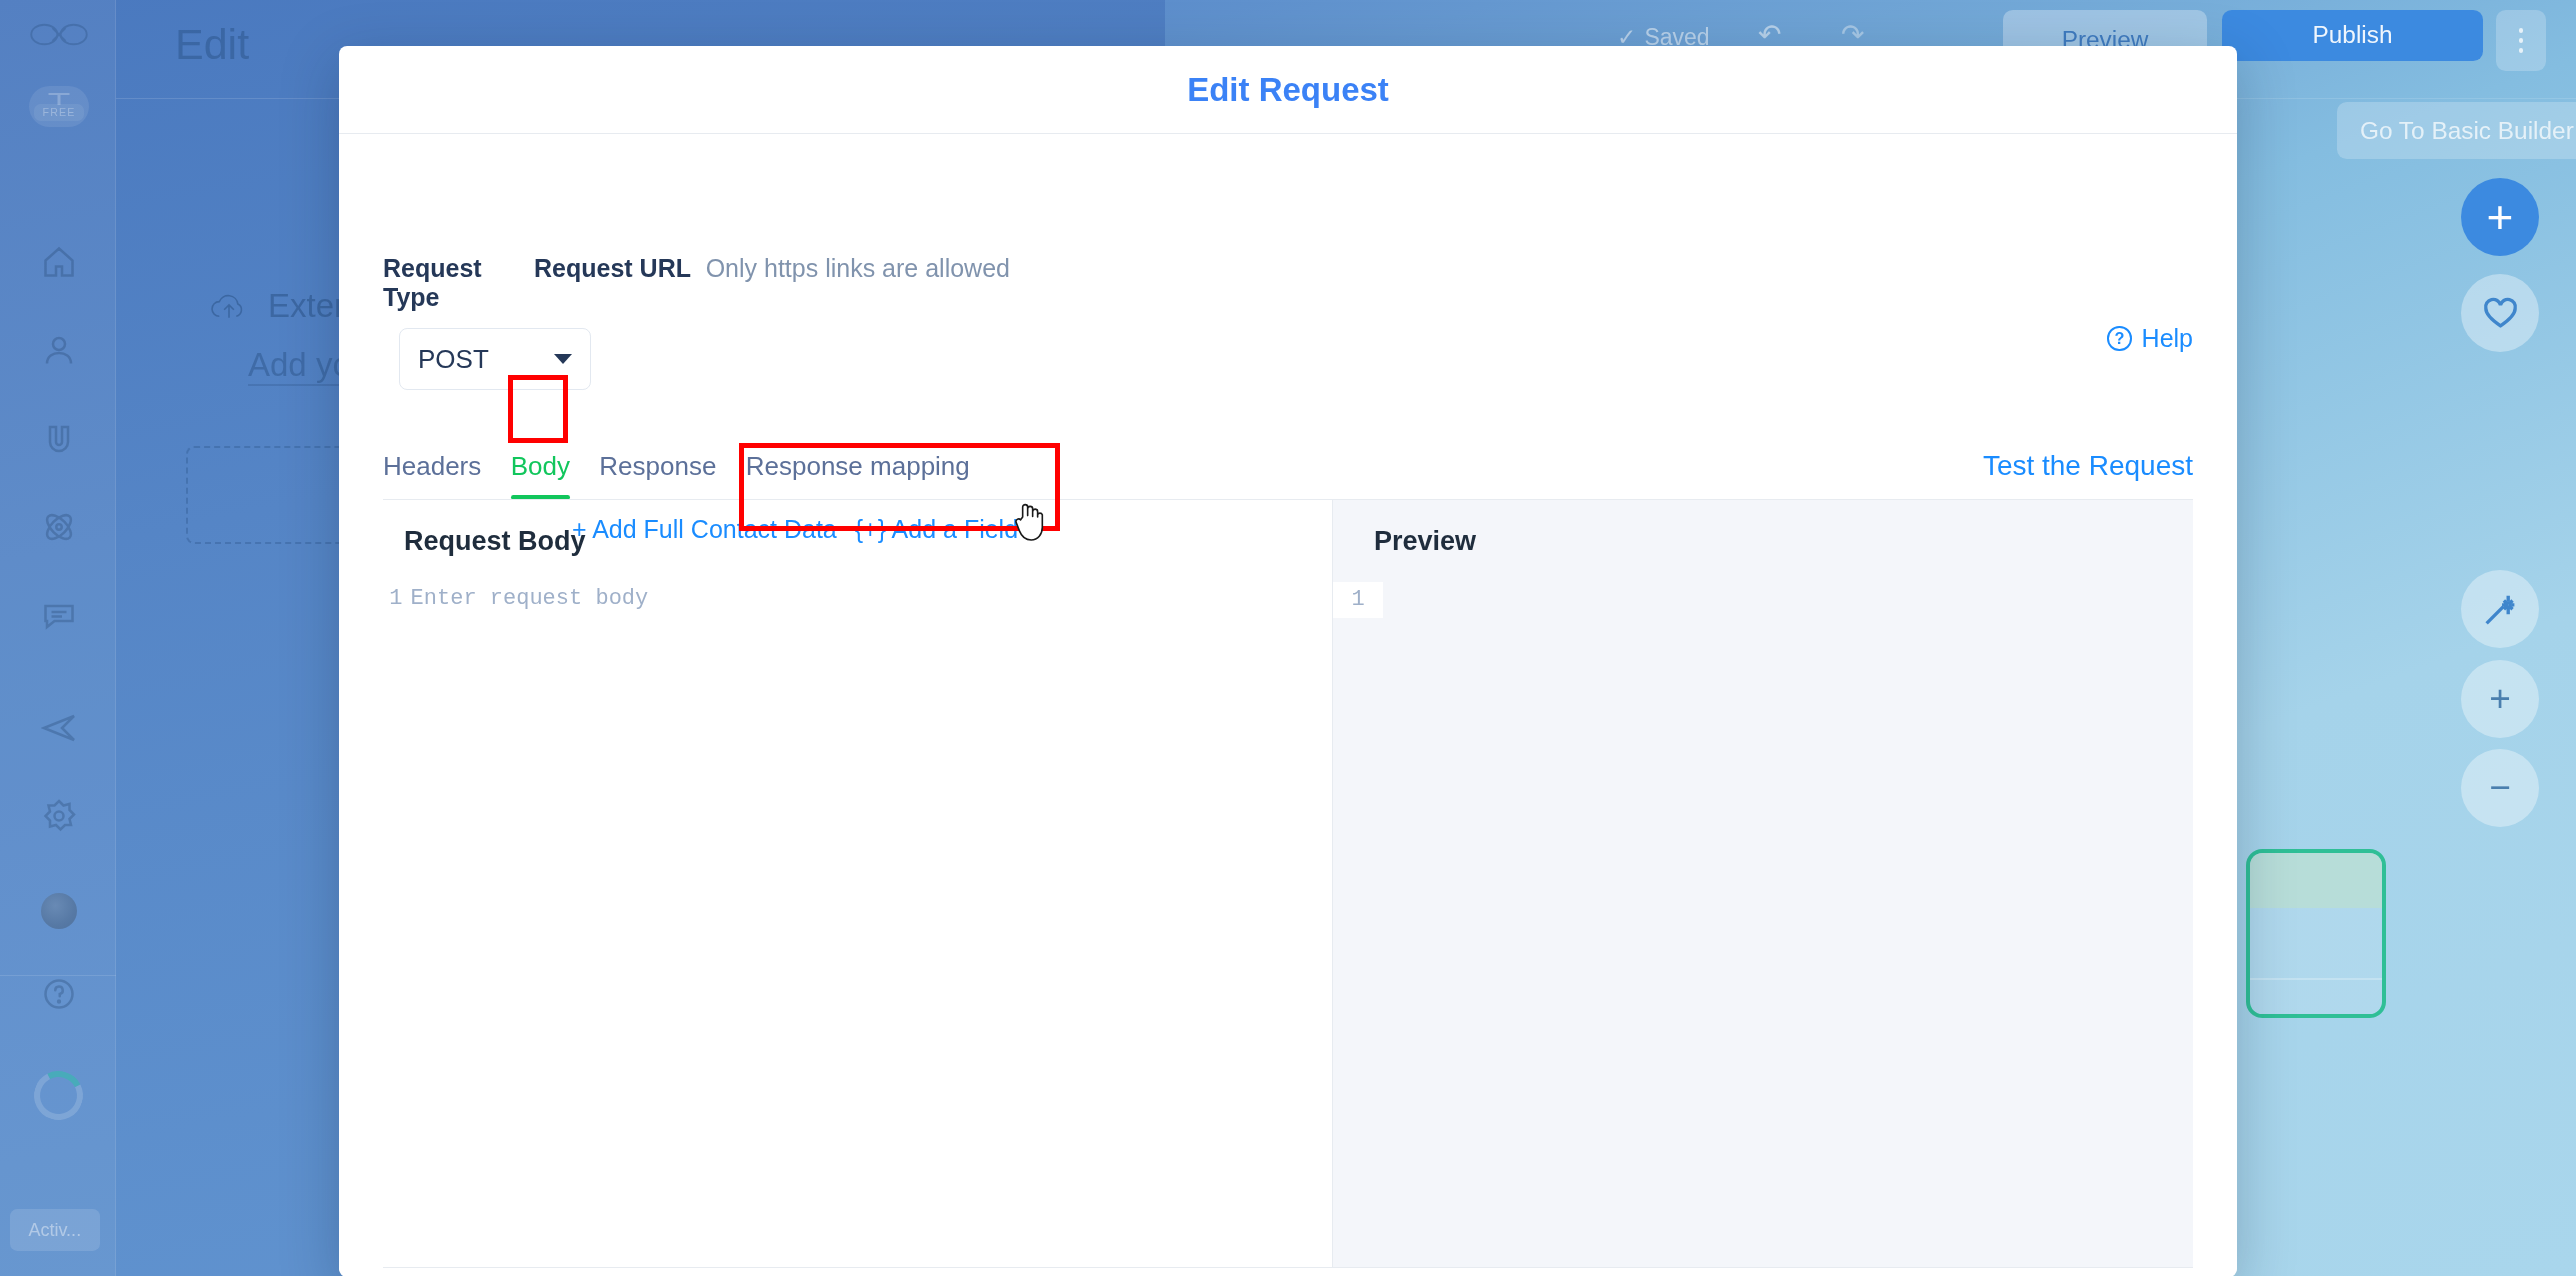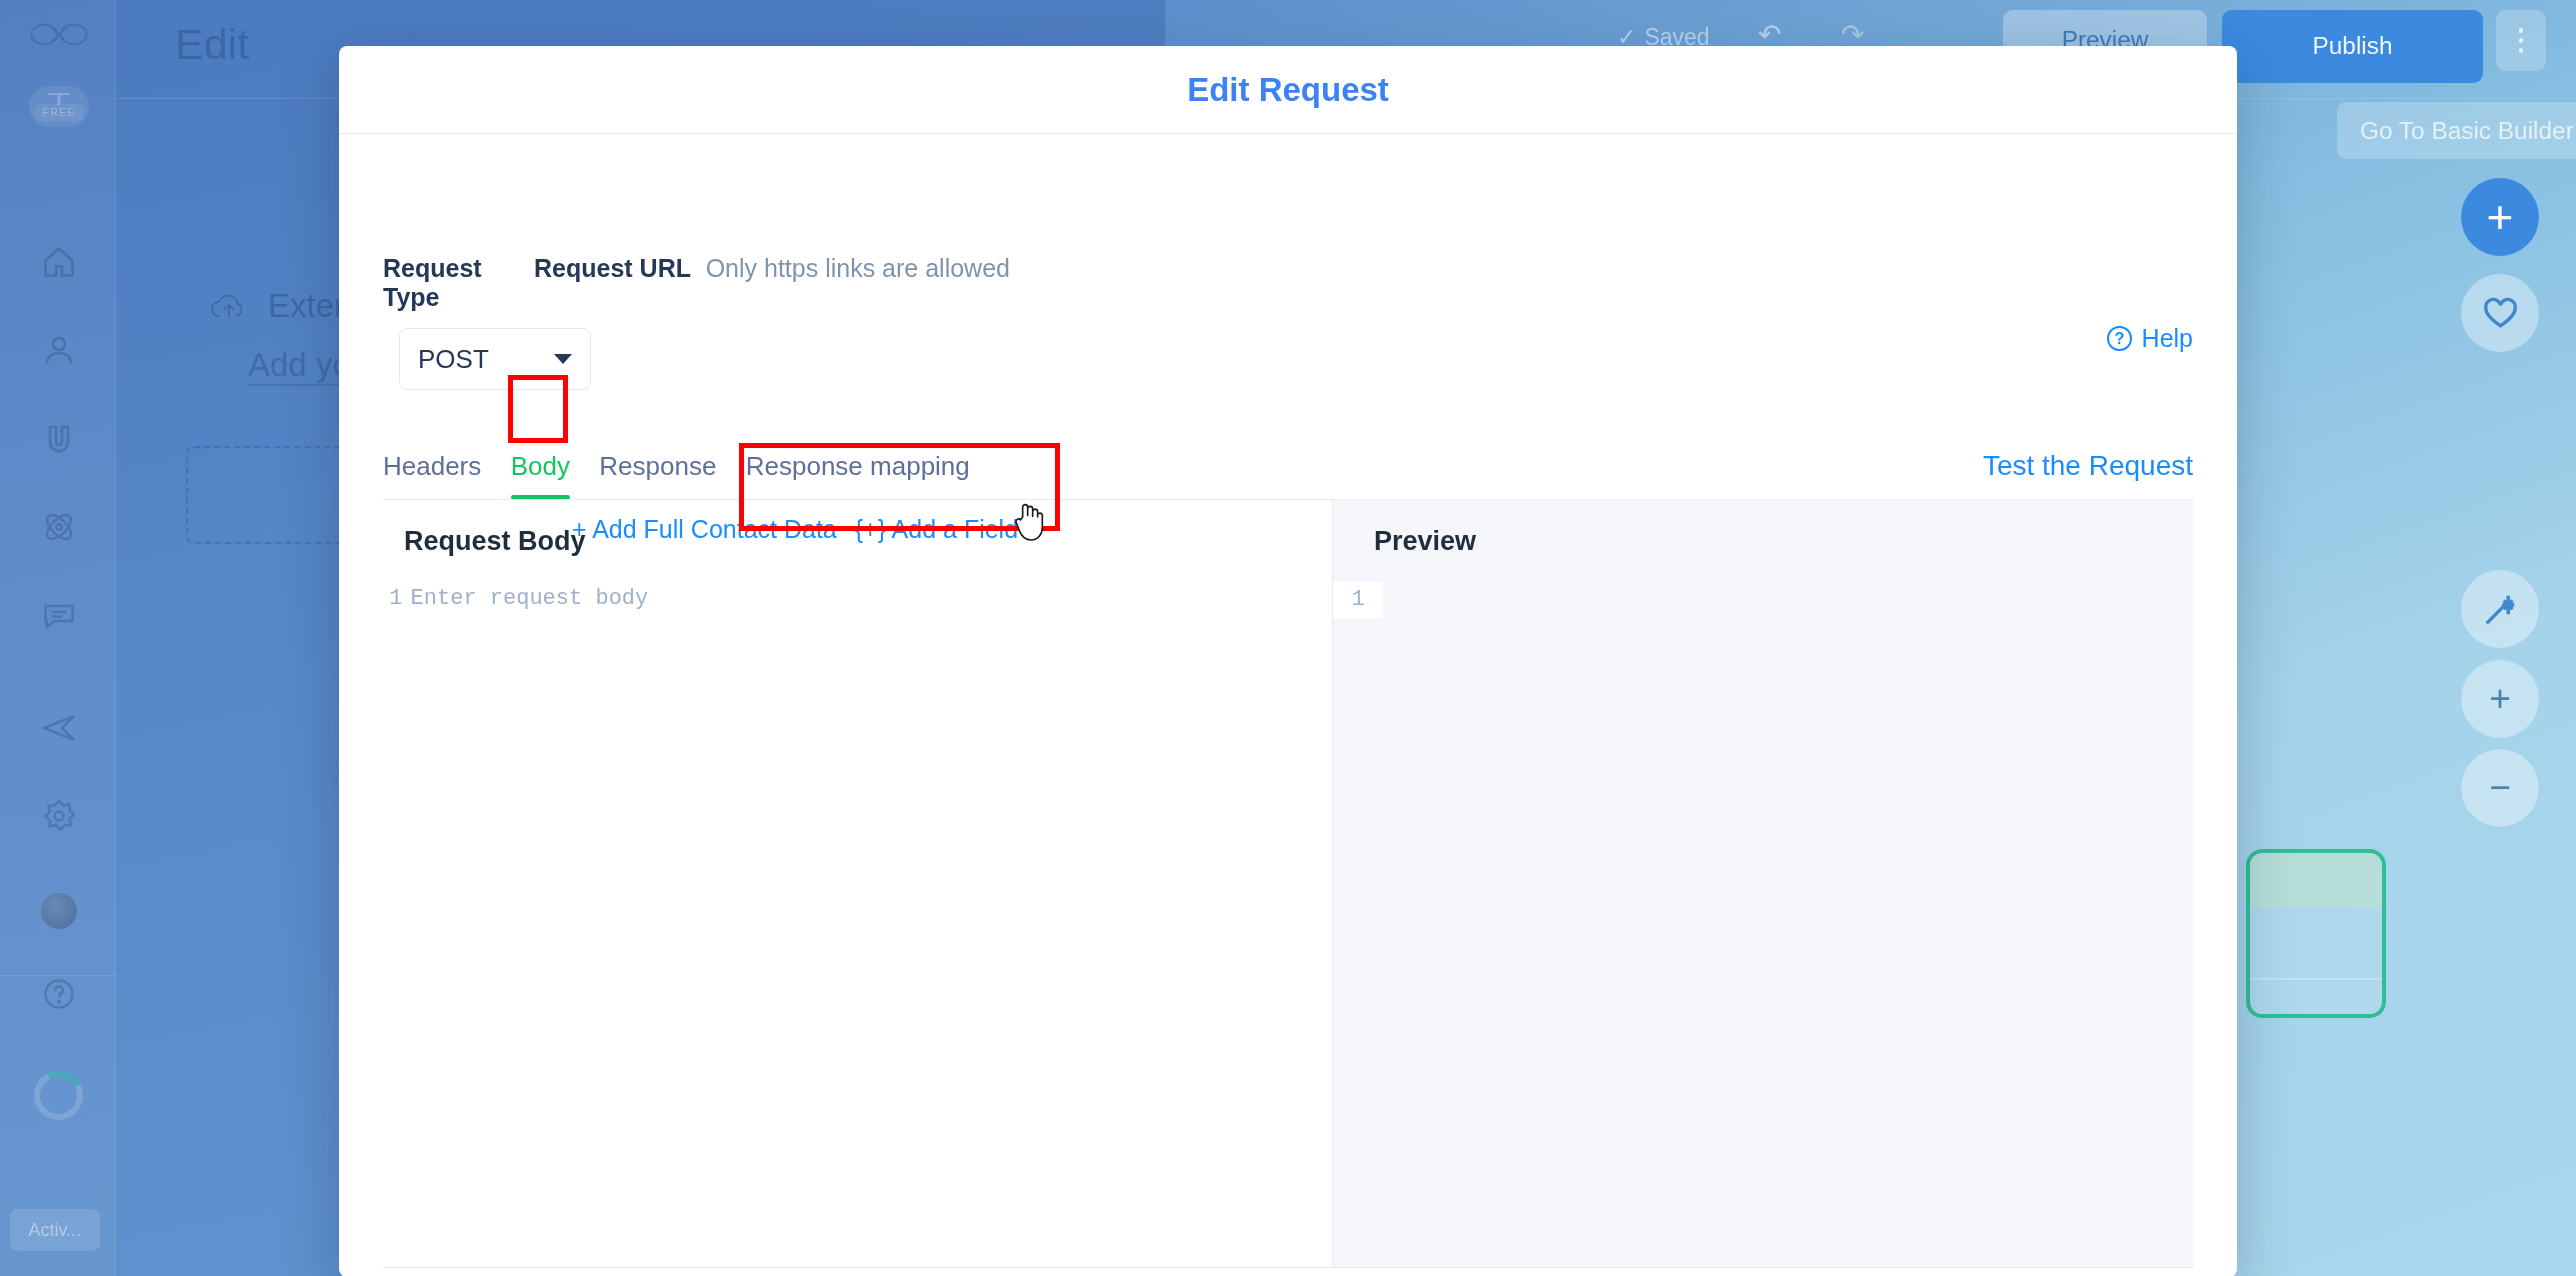--- a/index.html
+++ b/index.html
@@ -109,7 +109,7 @@
     font-size: 24.4px; color: #3f7bbf;
   }
   .bg-publish-btn {
-    position: absolute; left: 2222px; top: 9.8px; width: 261px; height: 73px;
+    position: absolute; left: 2222px; top: 9.8px; width: 261px; height: 51px;
     border-radius: 9.8px; background: #3c8ae0;
     display: flex; align-items: center; justify-content: center;
     font-size: 24.4px; color: rgba(255,255,255,0.92);

